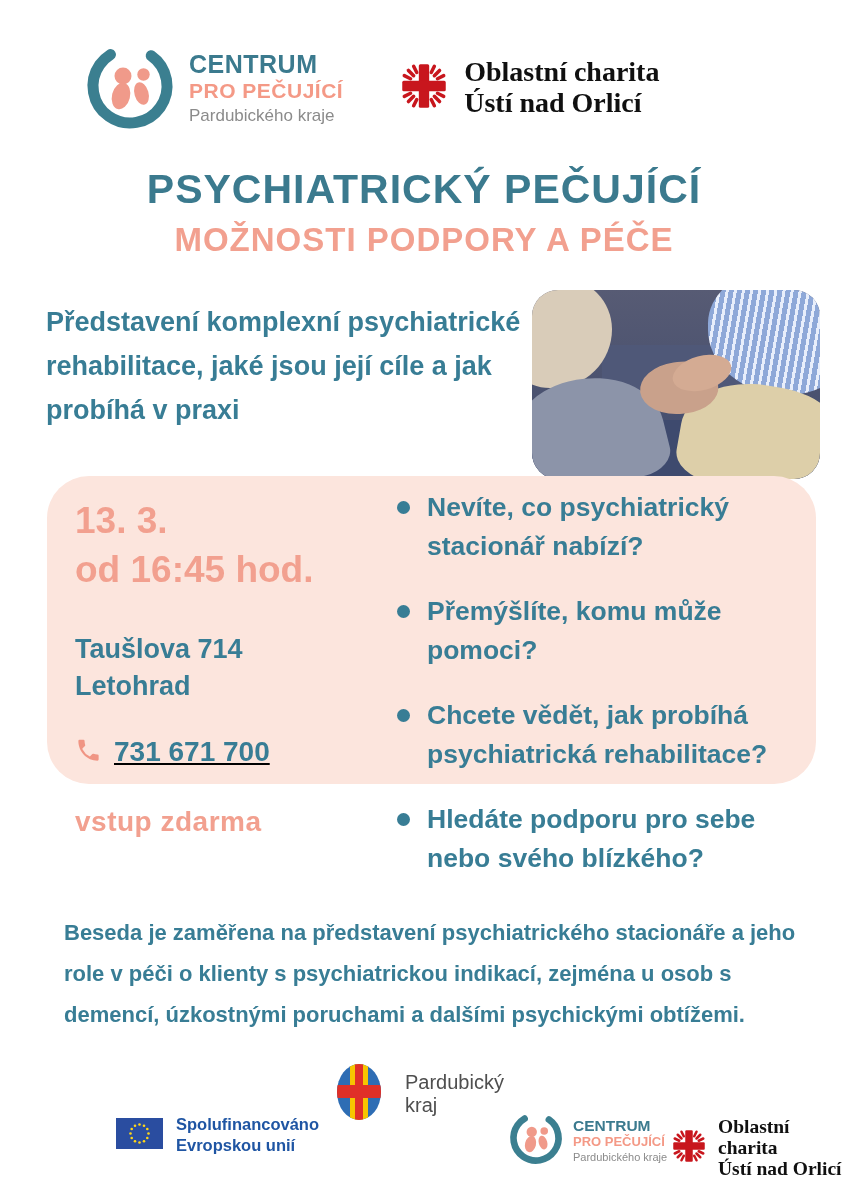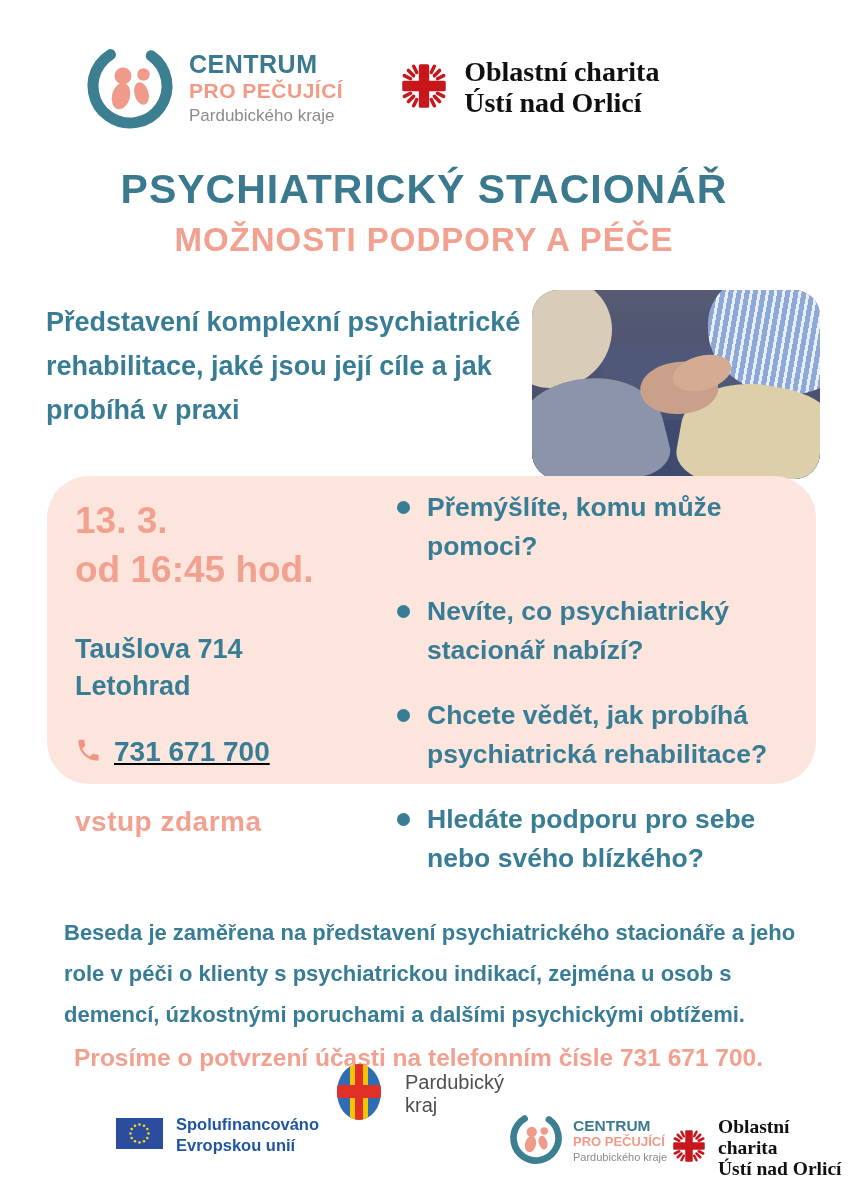--- a/index.html
+++ b/index.html
@@ -142,7 +142,7 @@
     </div>
   </div>
 
-  <div class="title">PSYCHIATRICKÝ STACIONÁŘ</div>
+  <div class="title">PSYCHIATRICKÝ PEČUJÍCÍ</div>
   <div class="subtitle">MOŽNOSTI PODPORY A PÉČE</div>
 
   <div class="intro">Představení komplexní psychiatrické rehabilitace, jaké jsou její cíle a jak probíhá v praxi</div>

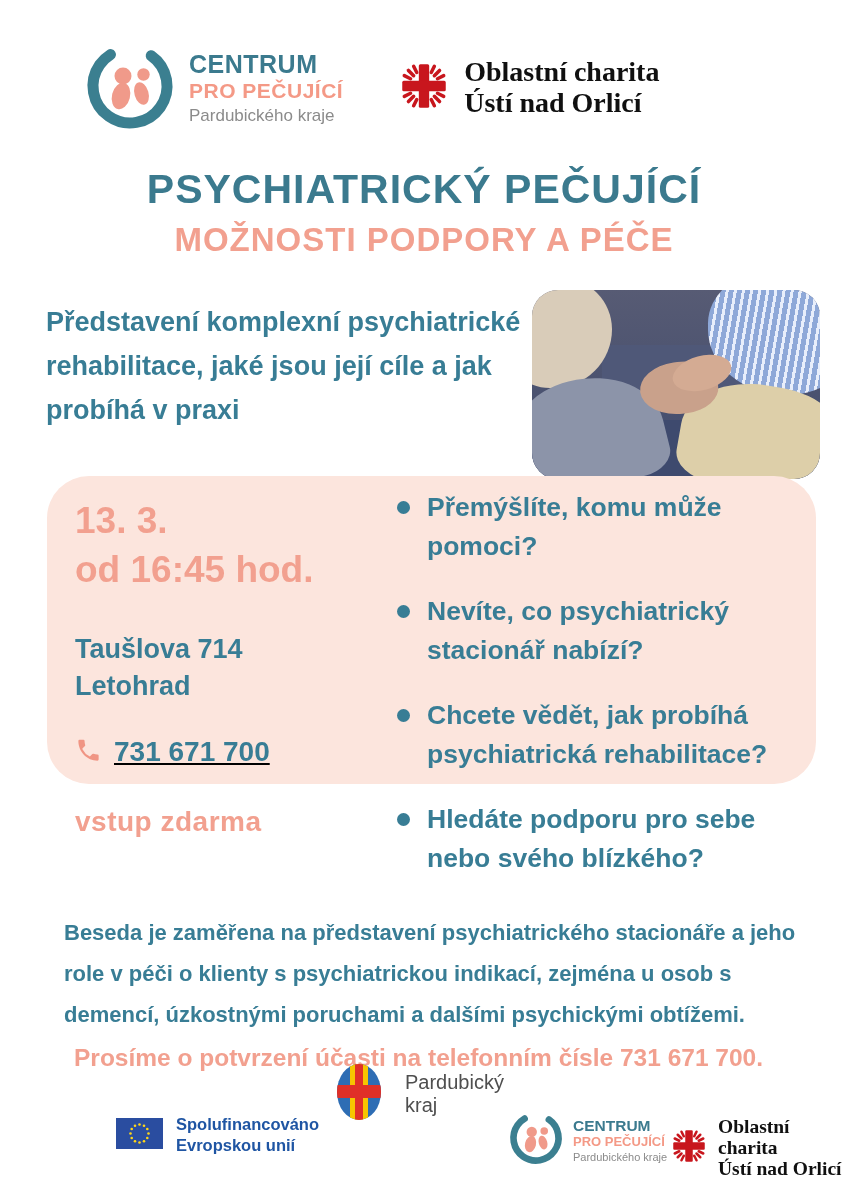--- a/index.html
+++ b/index.html
@@ -180,11 +180,11 @@
     <ul class="bullets">
       <li>
         <span class="dot"></span>
+        <span>Nevíte, co psychiatrický stacionář nabízí?</span>
+      </li>
+      <li>
+        <span class="dot"></span>
         <span>Přemýšlíte, komu může pomoci?</span>
-      </li>
-      <li>
-        <span class="dot"></span>
-        <span>Nevíte, co psychiatrický stacionář nabízí?</span>
       </li>
       <li>
         <span class="dot"></span>

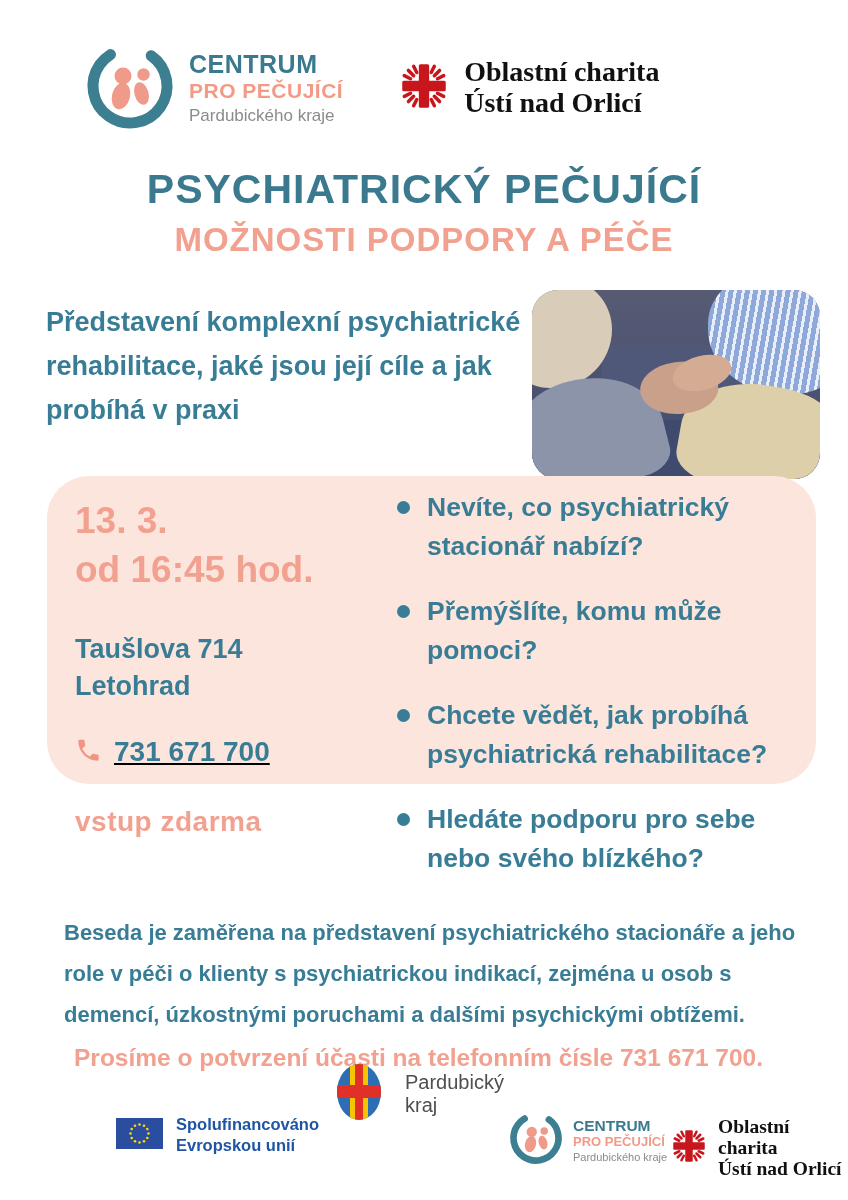--- a/index.html
+++ b/index.html
@@ -198,7 +198,6 @@
   </div>
 
   <div class="description">Beseda je zaměřena na představení psychiatrického stacionáře a jeho role v péči o klienty s psychiatrickou indikací, zejména u osob s demencí, úzkostnými poruchami a dalšími psychickými obtížemi.</div>
-  <div class="confirmation">Prosíme o potvrzení účasti na telefonním čísle 731 671 700.</div>
 
   <div class="footer-group fg-eu">
     <span>

